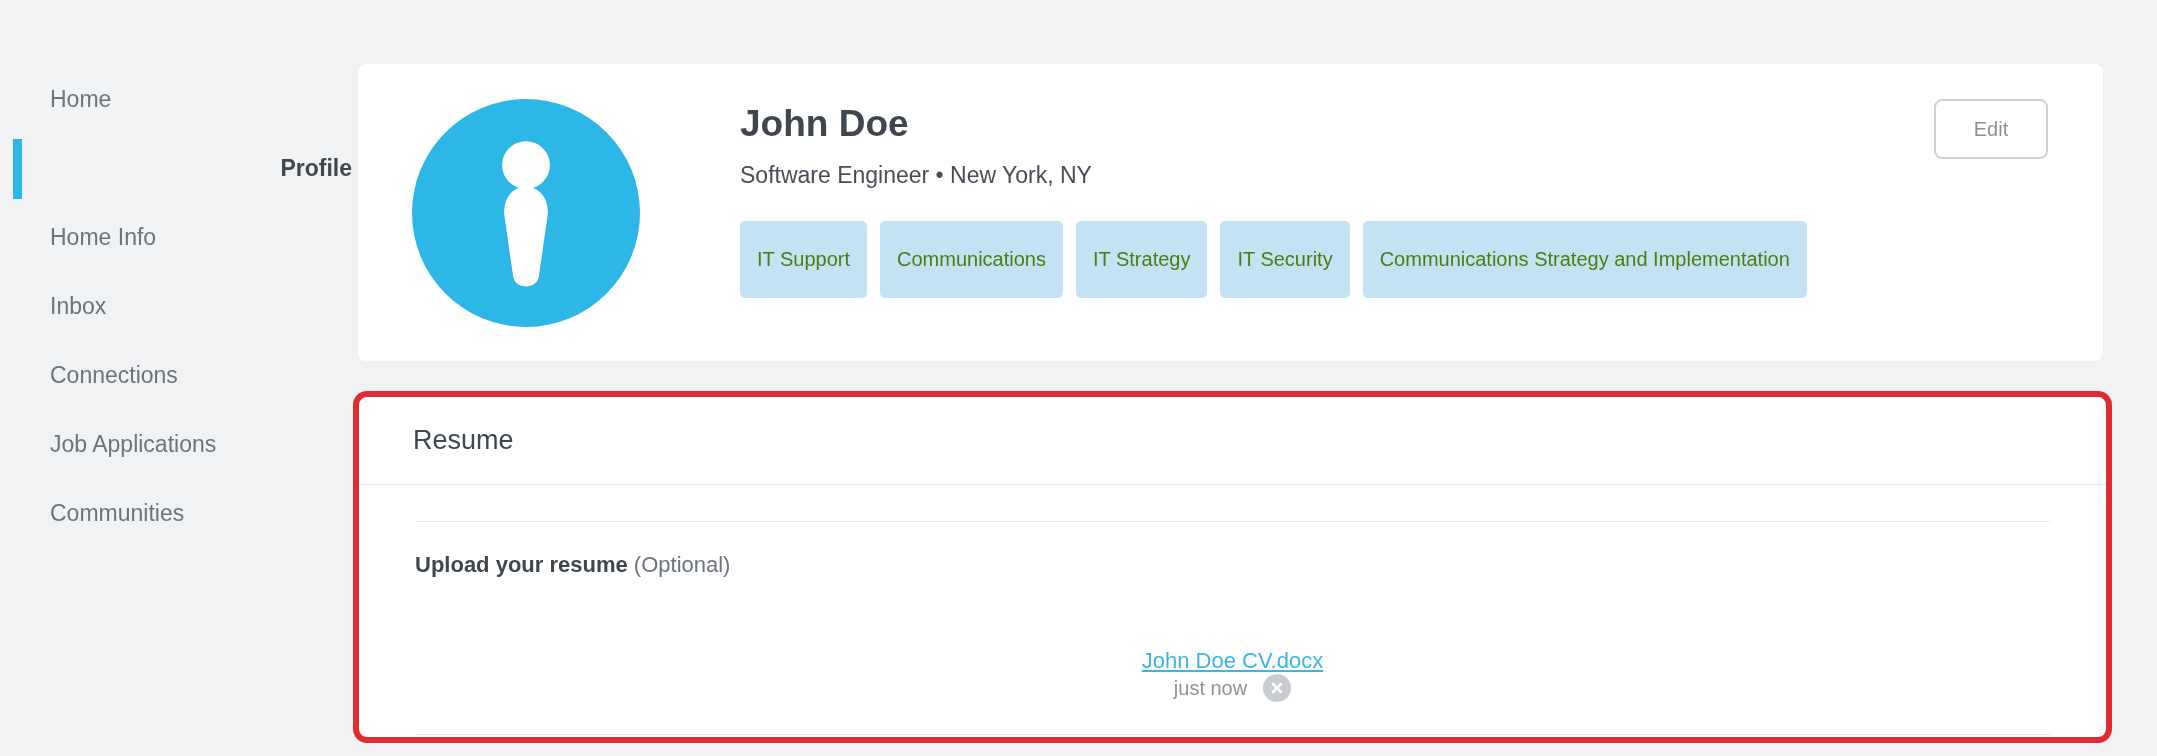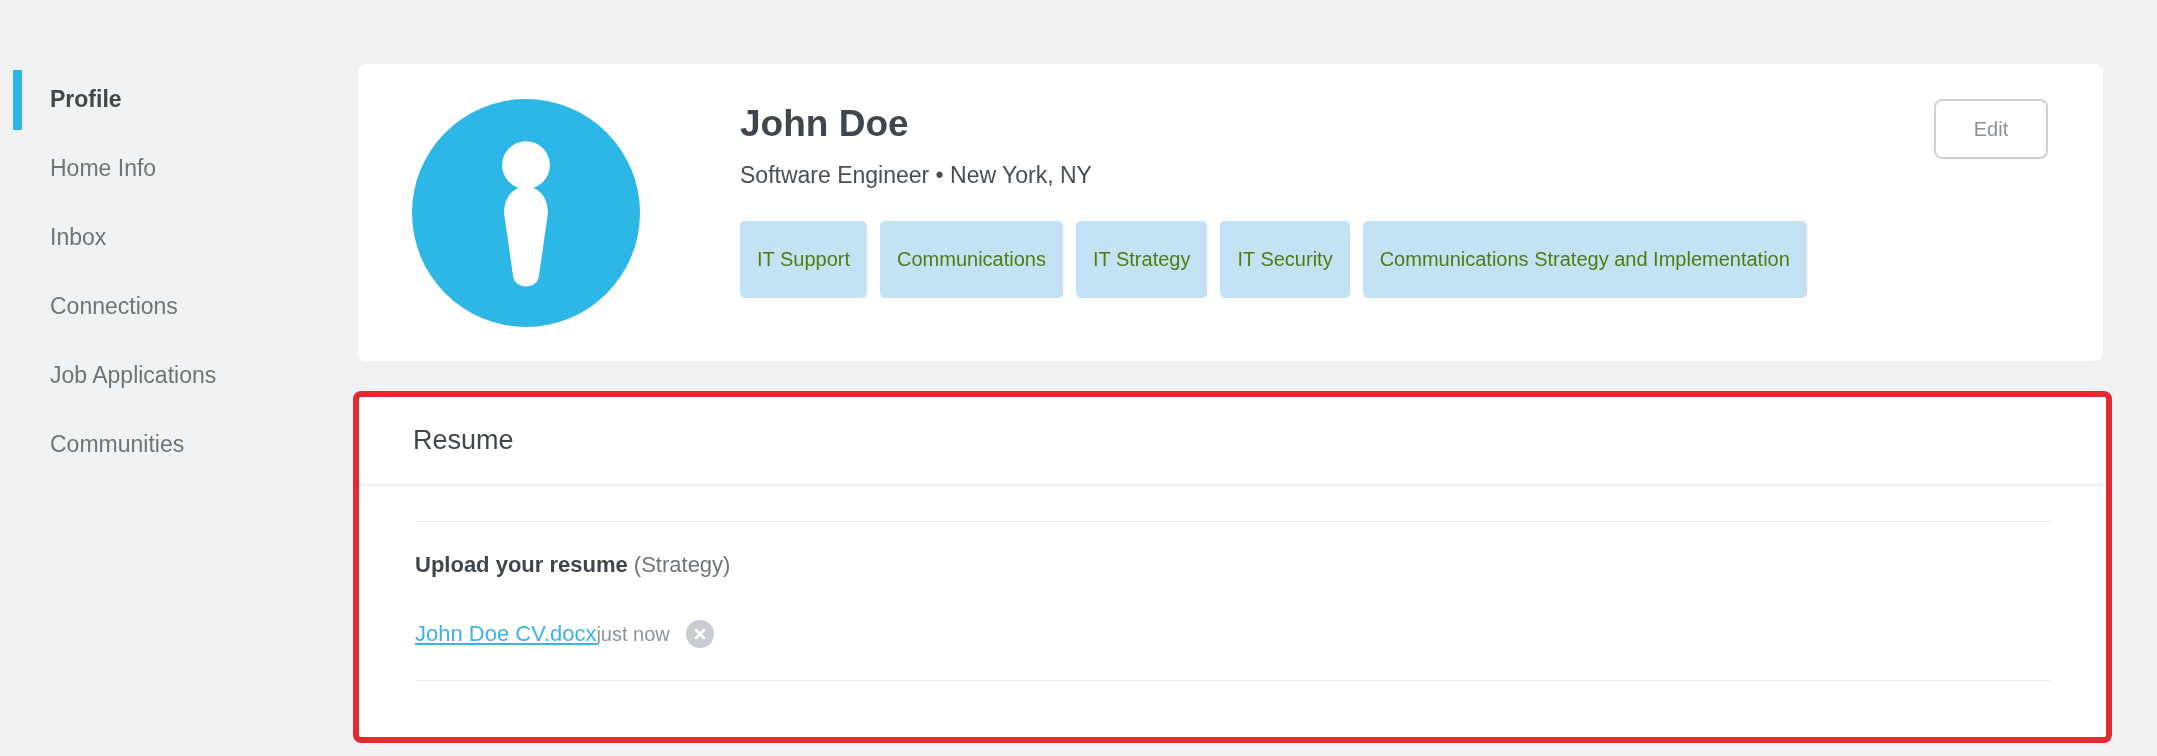--- a/index.html
+++ b/index.html
@@ -157,6 +157,10 @@
 <div class="screen">
 
   <nav class="sidebar">
+    <div class="nav-item">
+
+      <span>Home</span>
+    </div>
     <div class="nav-item active">
       <span class="nav-active-bar"></span>
       <span>Profile</span>

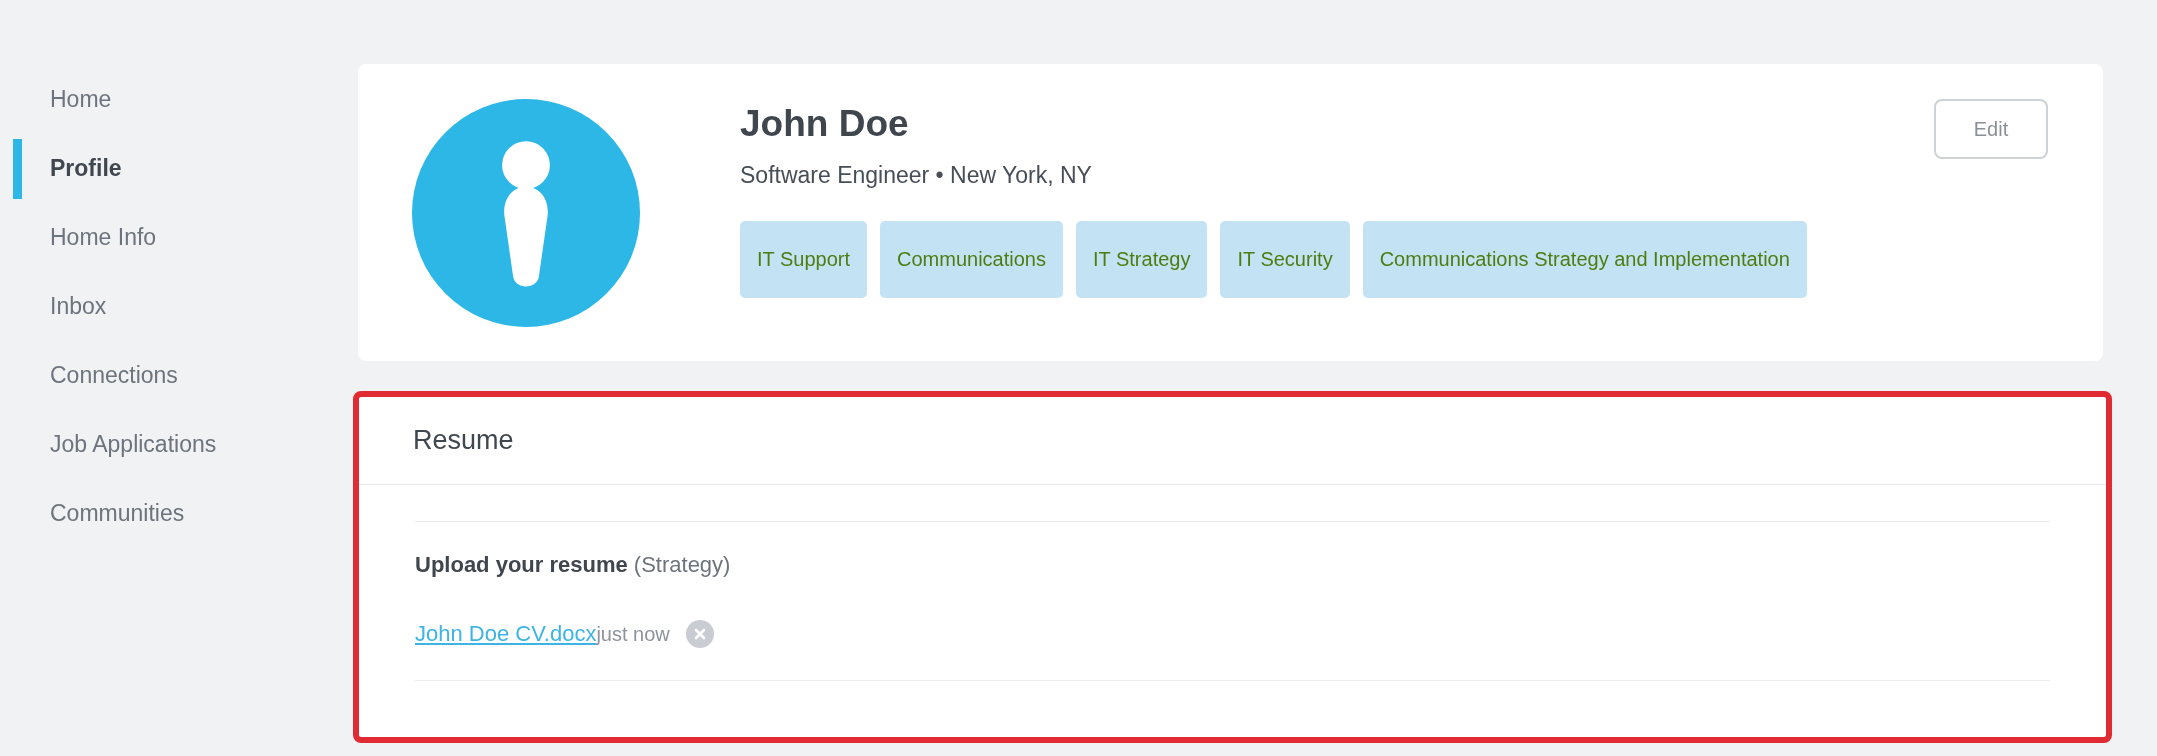--- a/index.html
+++ b/index.html
@@ -28,7 +28,7 @@
     cursor:pointer;
     user-select:none;
   }
-  .nav-item.active { font-weight:bold; color:#40474f; }
+  .nav-item.active { font-weight:bold; color:#40474f;justify-content:flex-end; }
   .nav-active-bar {
     position:absolute; left:13px; top:50%;
     transform:translateY(-50%);

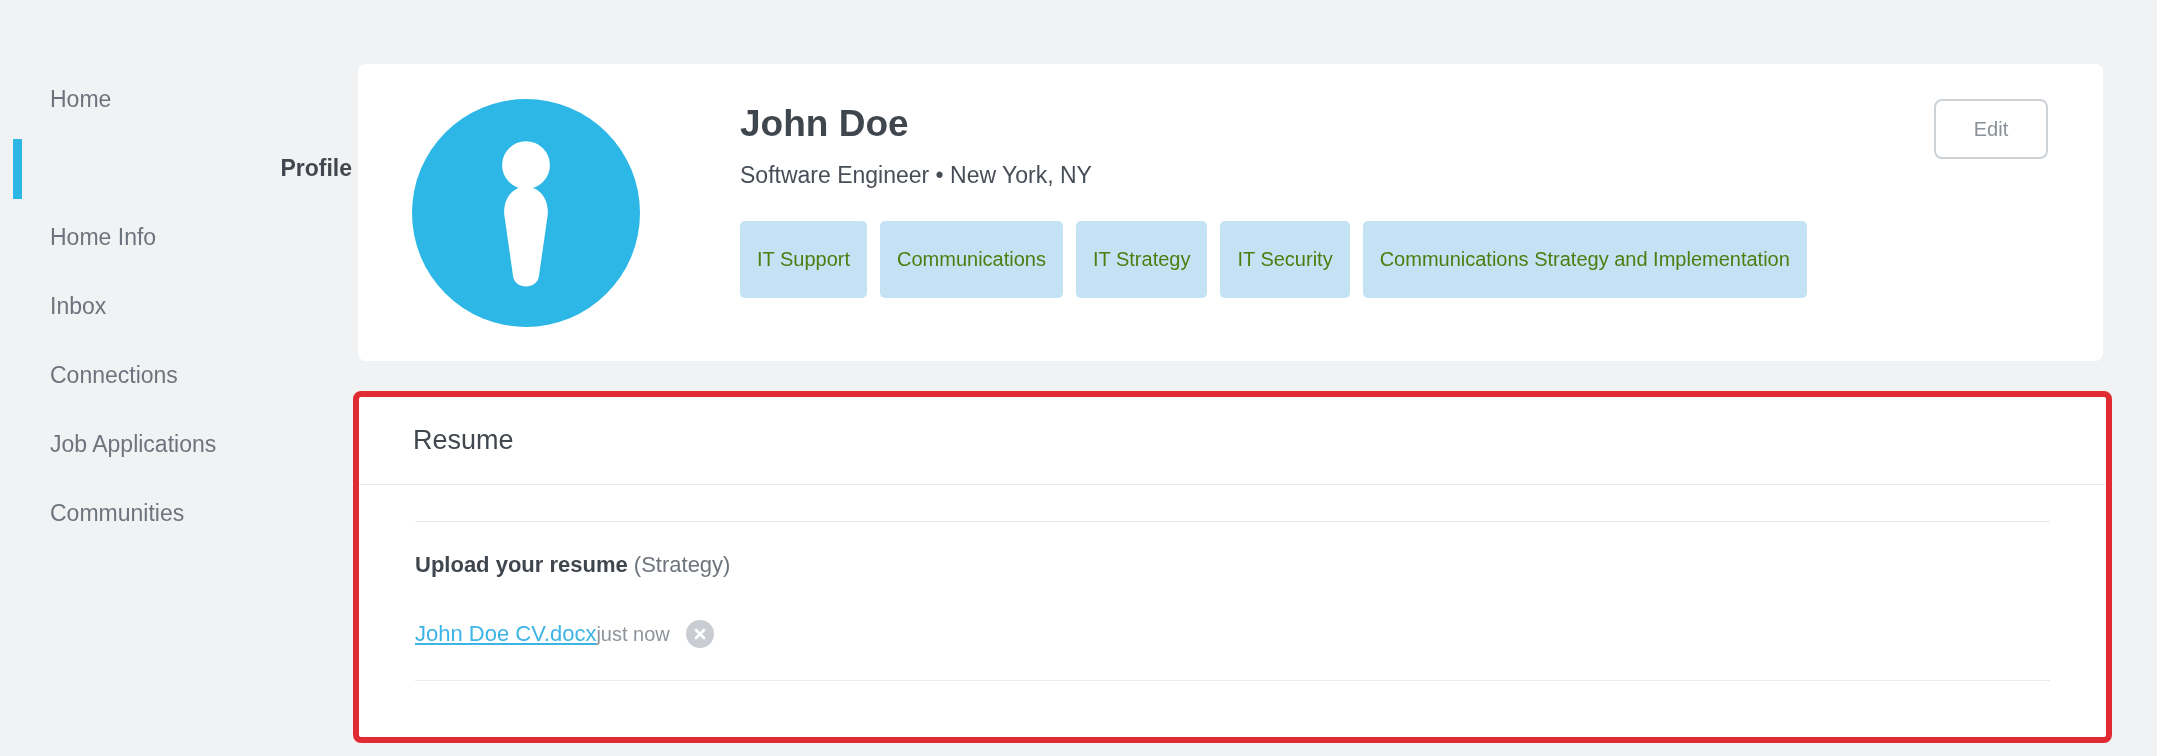--- a/index.html
+++ b/index.html
@@ -100,7 +100,7 @@
     width:1759px; height:352px;
     box-sizing:border-box;
     border:6px solid #e12b32;
-    border-radius:8px;
+    border-radius:14px;
     background:#ffffff;
     overflow:hidden;
   }

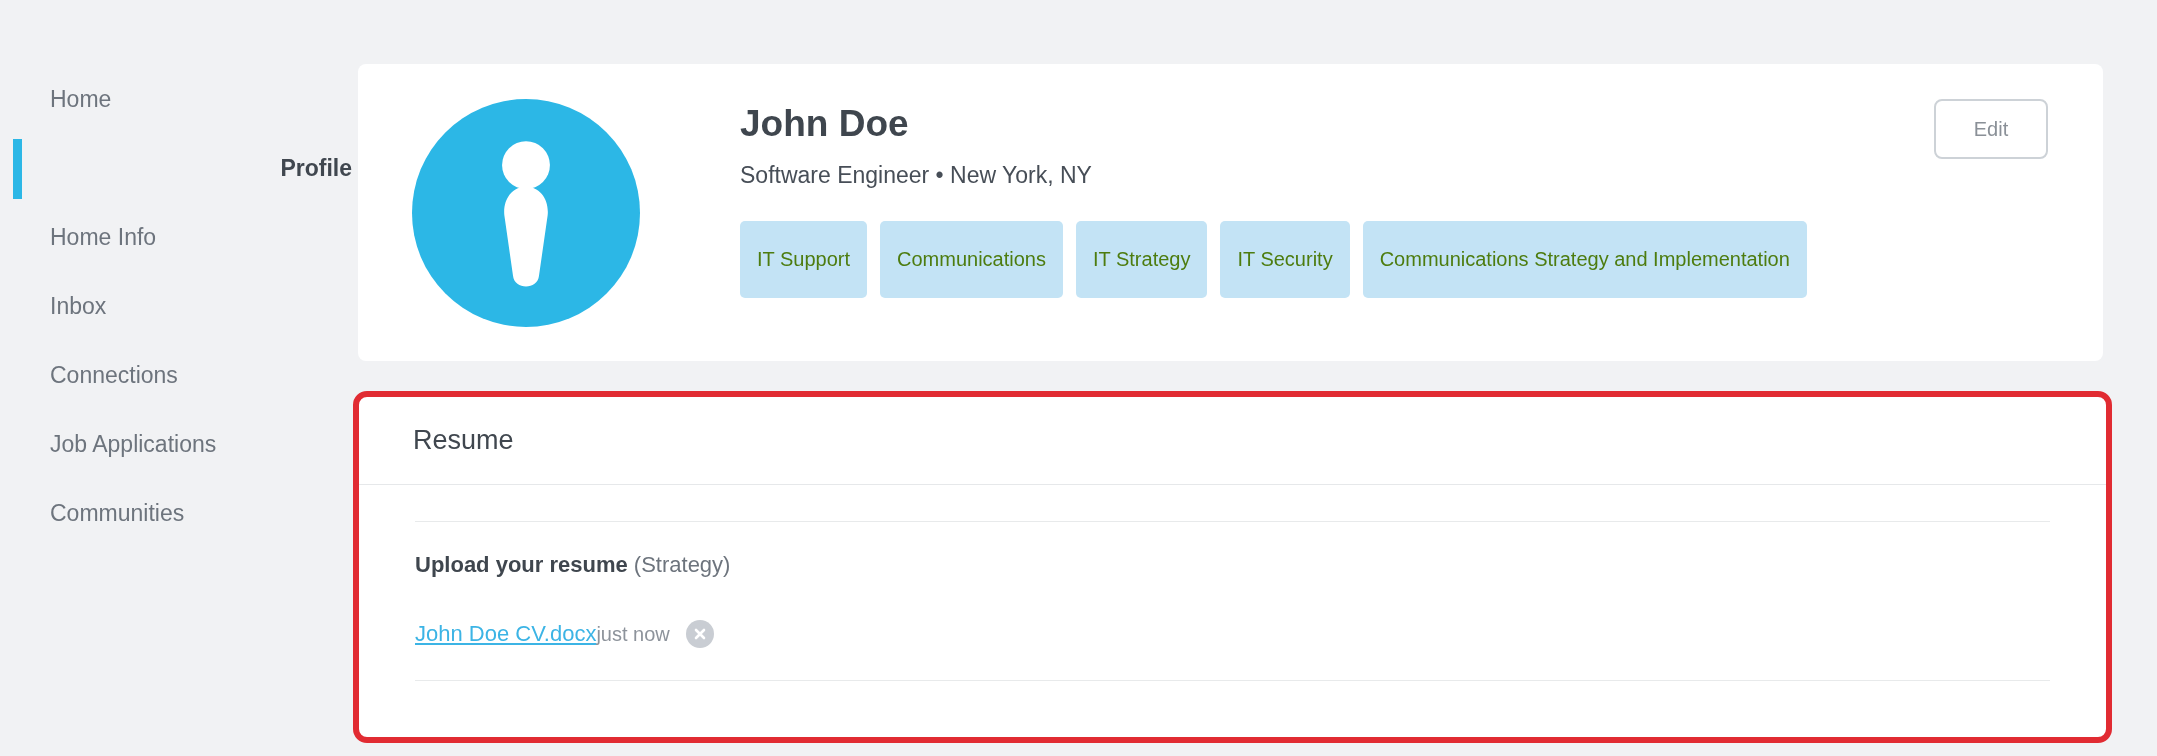--- a/index.html
+++ b/index.html
@@ -218,7 +218,7 @@
       <hr class="inset-divider divider-top">
       <div class="upload-label-row">
         <span class="upload-label-strong">Upload your resume</span>
-        <span class="upload-hint">(Strategy)</span>
+        <span class="upload-hint">(Optional)</span>
       </div>
       <div class="file-row">
         <a class="file-link">John Doe CV.docx</a>

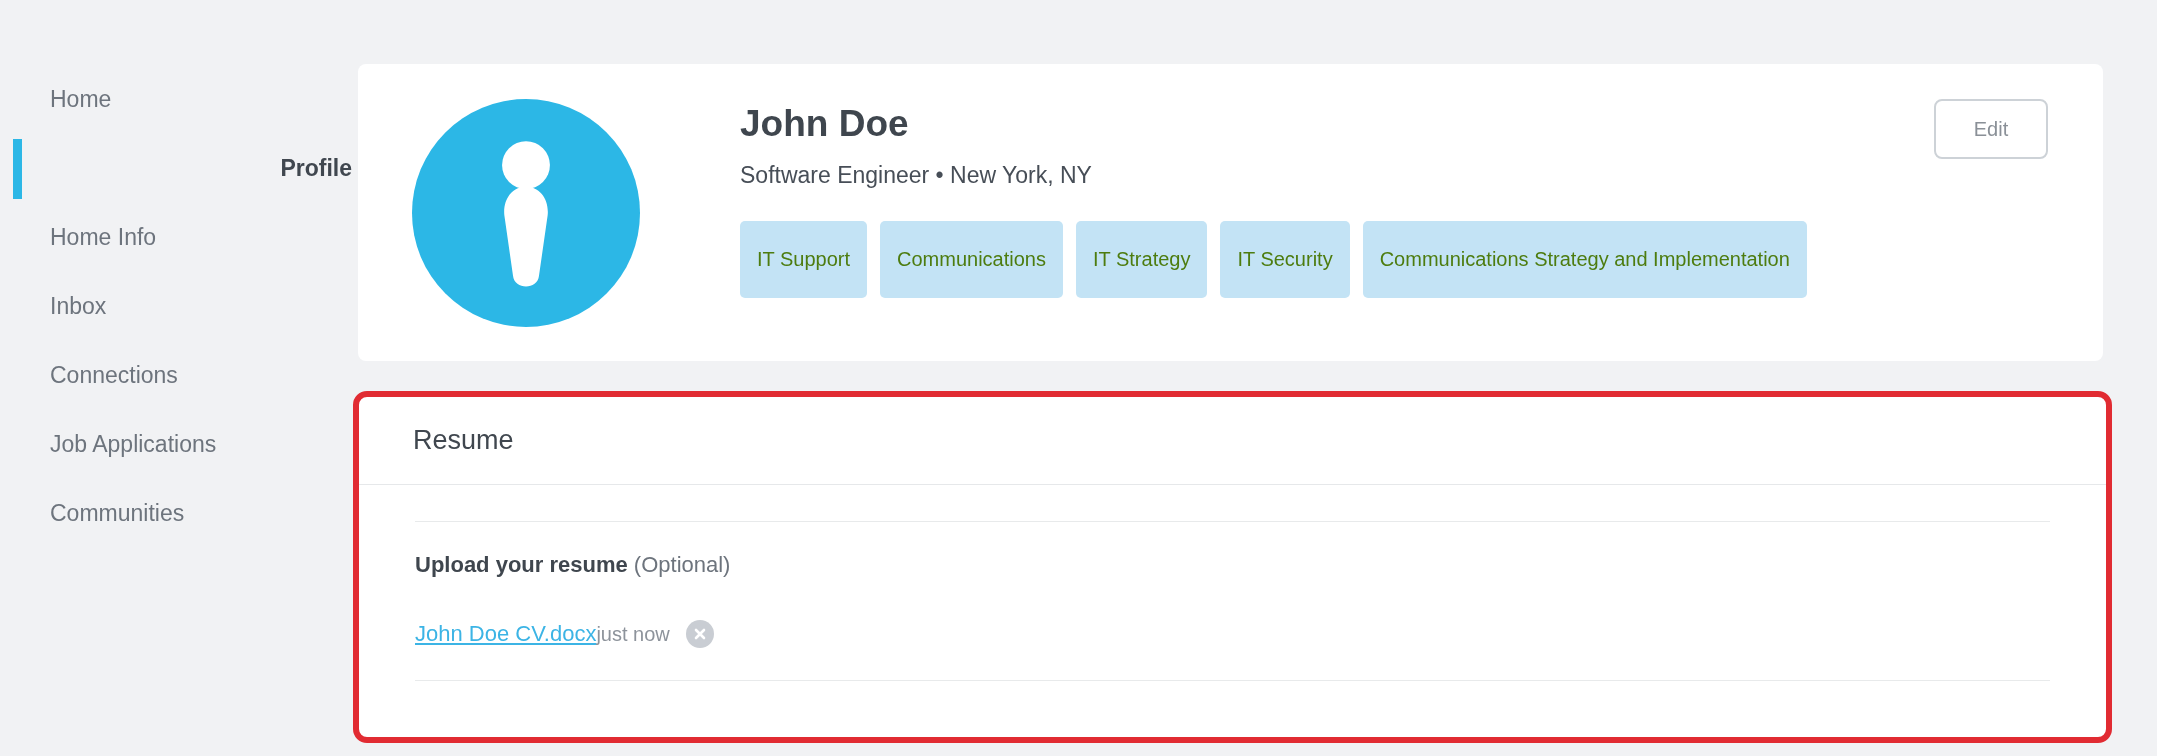--- a/index.html
+++ b/index.html
@@ -129,8 +129,8 @@
   .upload-label-strong { font-weight:bold; }
   .upload-hint { color:#6d747d; font-weight:normal; }
   .file-row {
-    margin-top:42px;
-    display:flex; align-items:center; justify-content:flex-start;
+    margin-top:70px;
+    display:flex; align-items:center; justify-content:center;flex-direction:column;
   }
   .file-link {
     font-size:22px;

